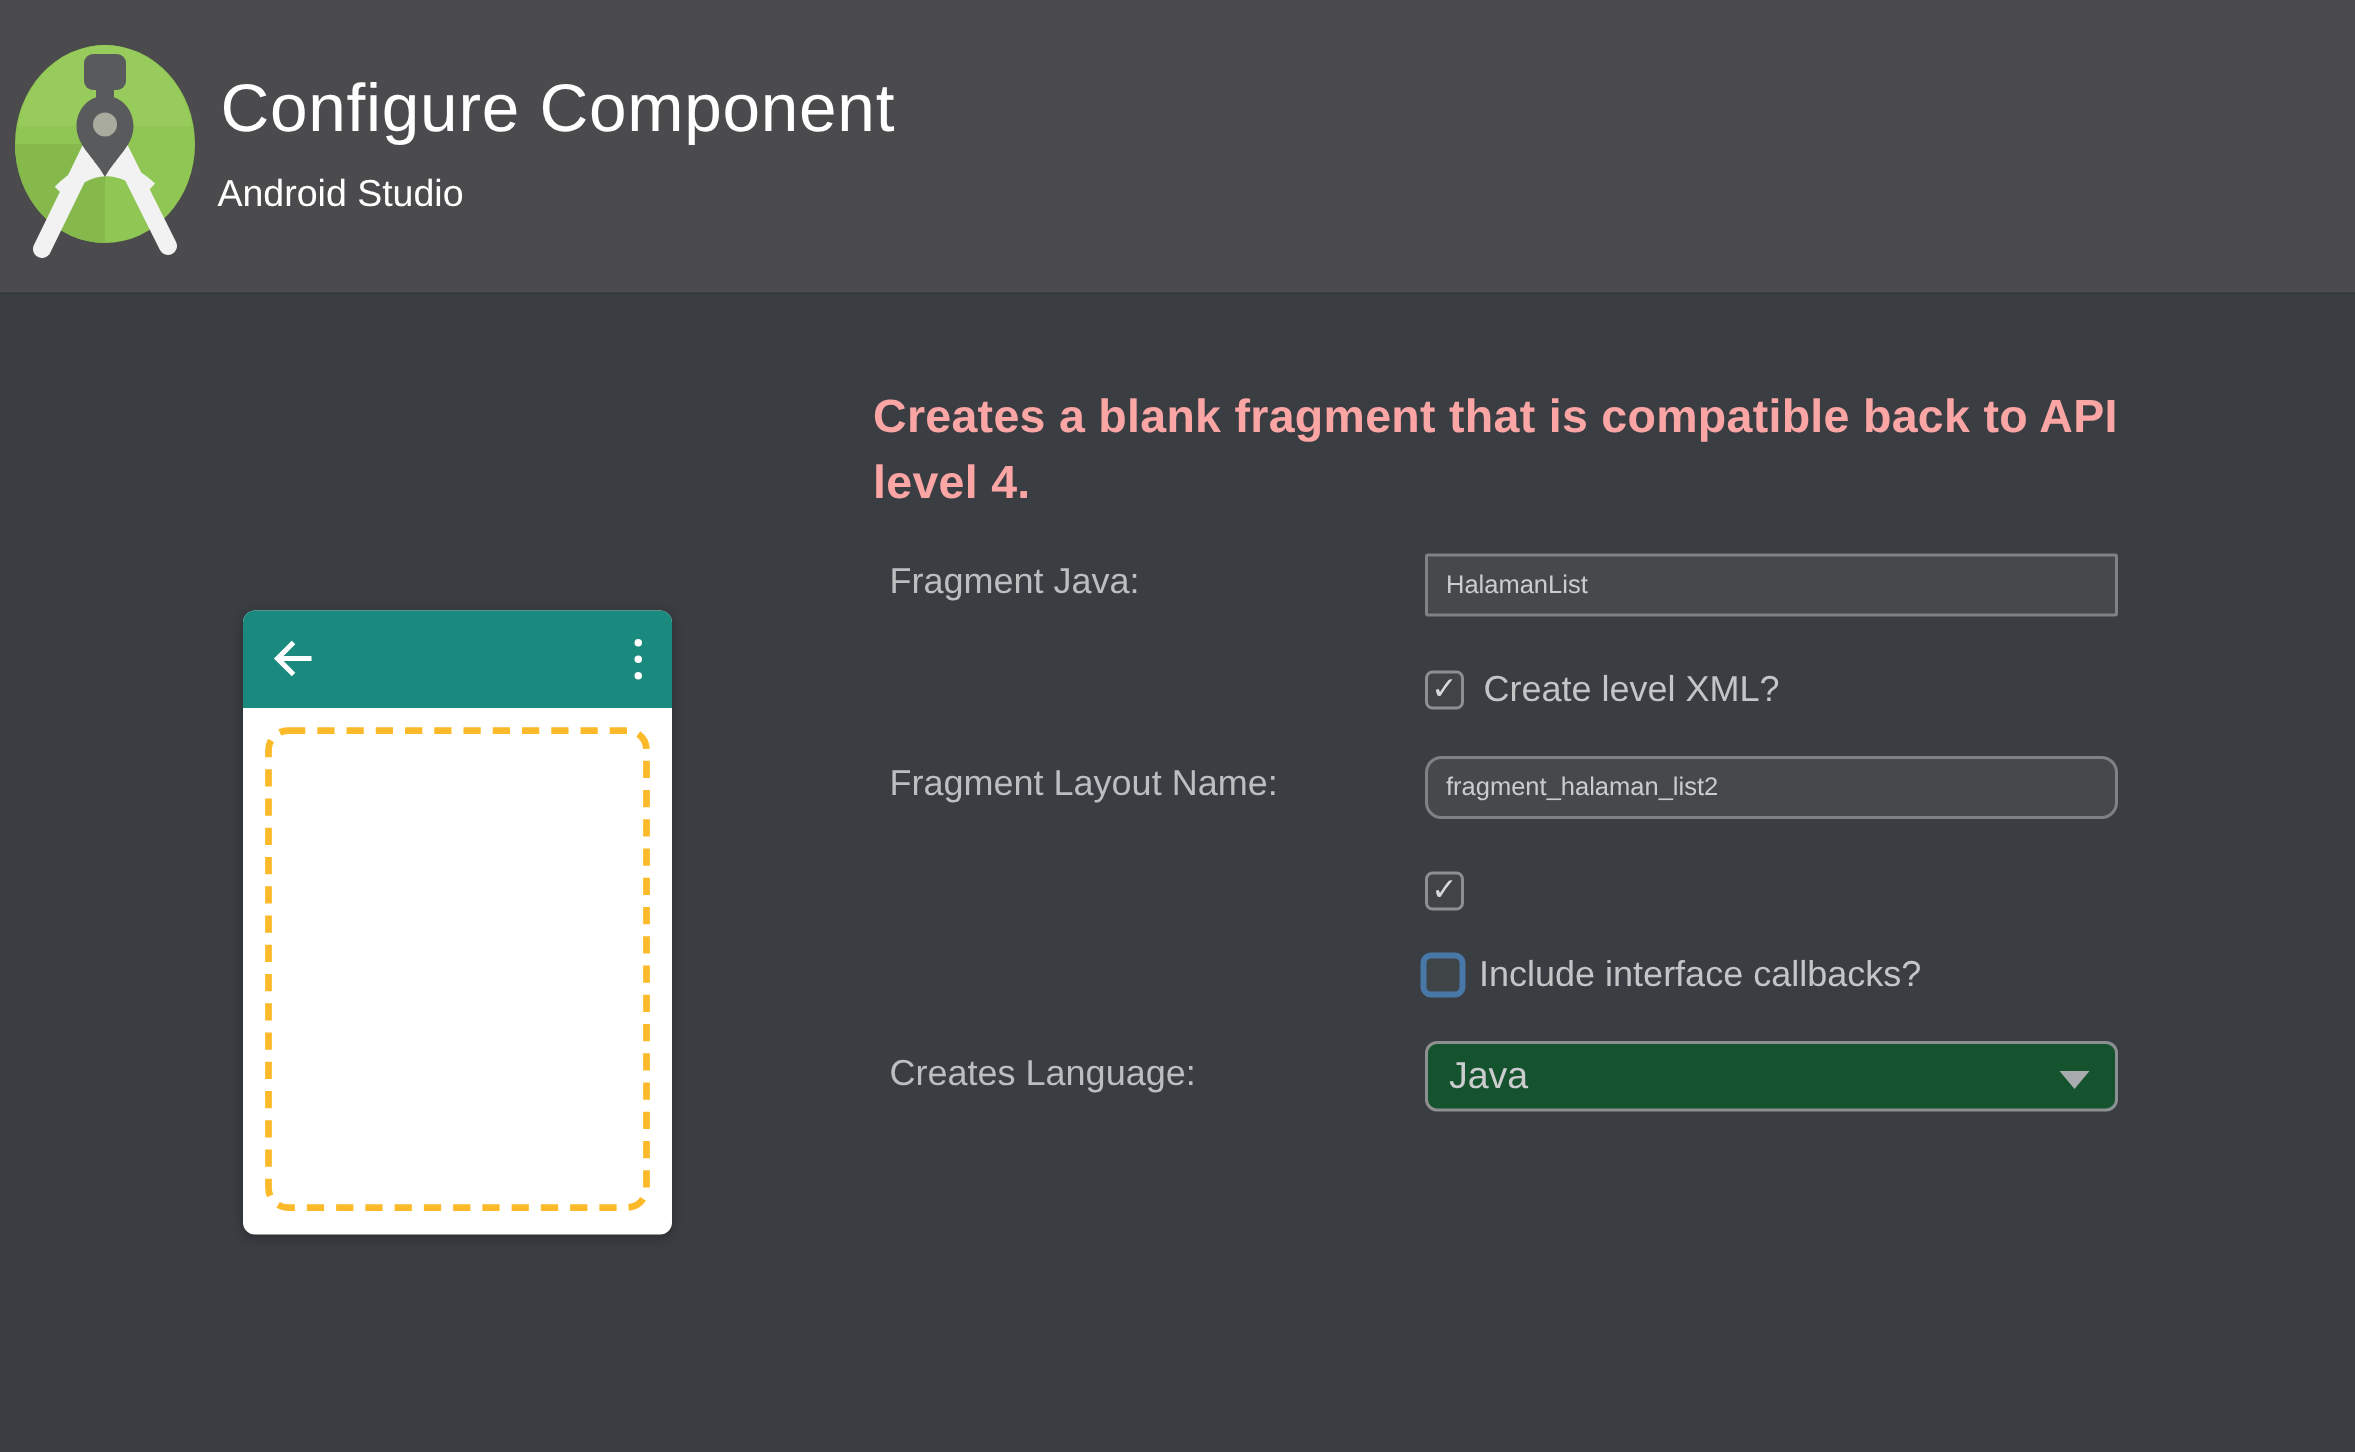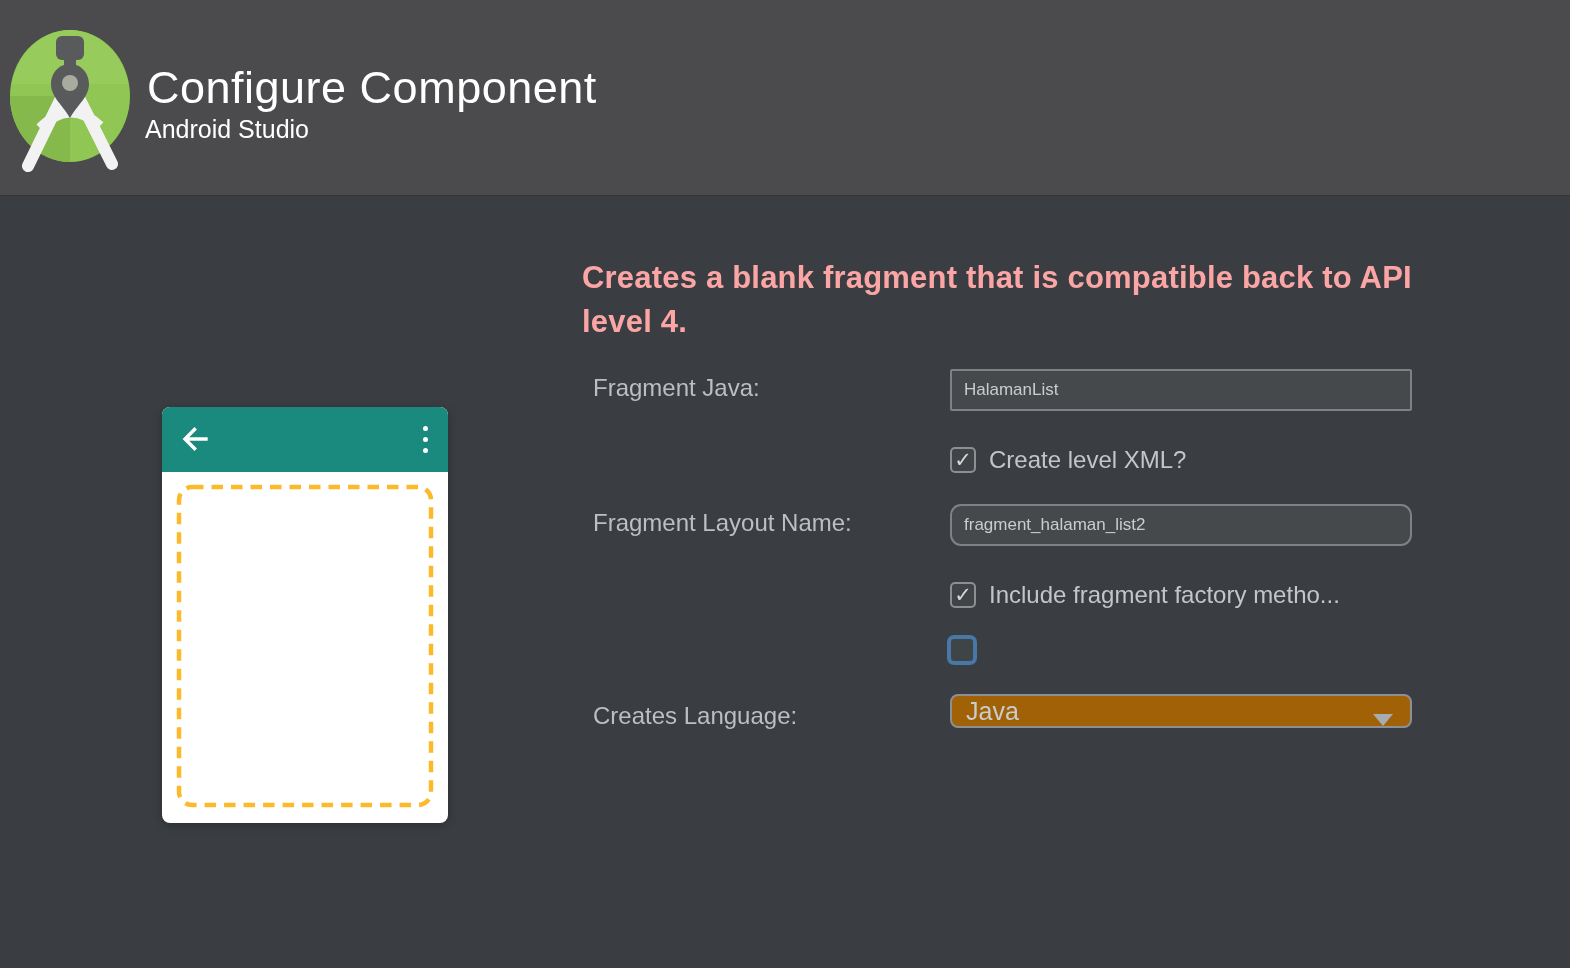--- a/index.html
+++ b/index.html
@@ -21,7 +21,7 @@
     position:absolute; left:8px; top:24px; width:128px; height:148px;
   }
   .title {
-    position:absolute; left:147px; top:62px;
+    position:absolute; left:147px; top:46px;
     font-size:45px; font-weight:400; color:#ffffff; letter-spacing:0.5px;
   }
   .subtitle {

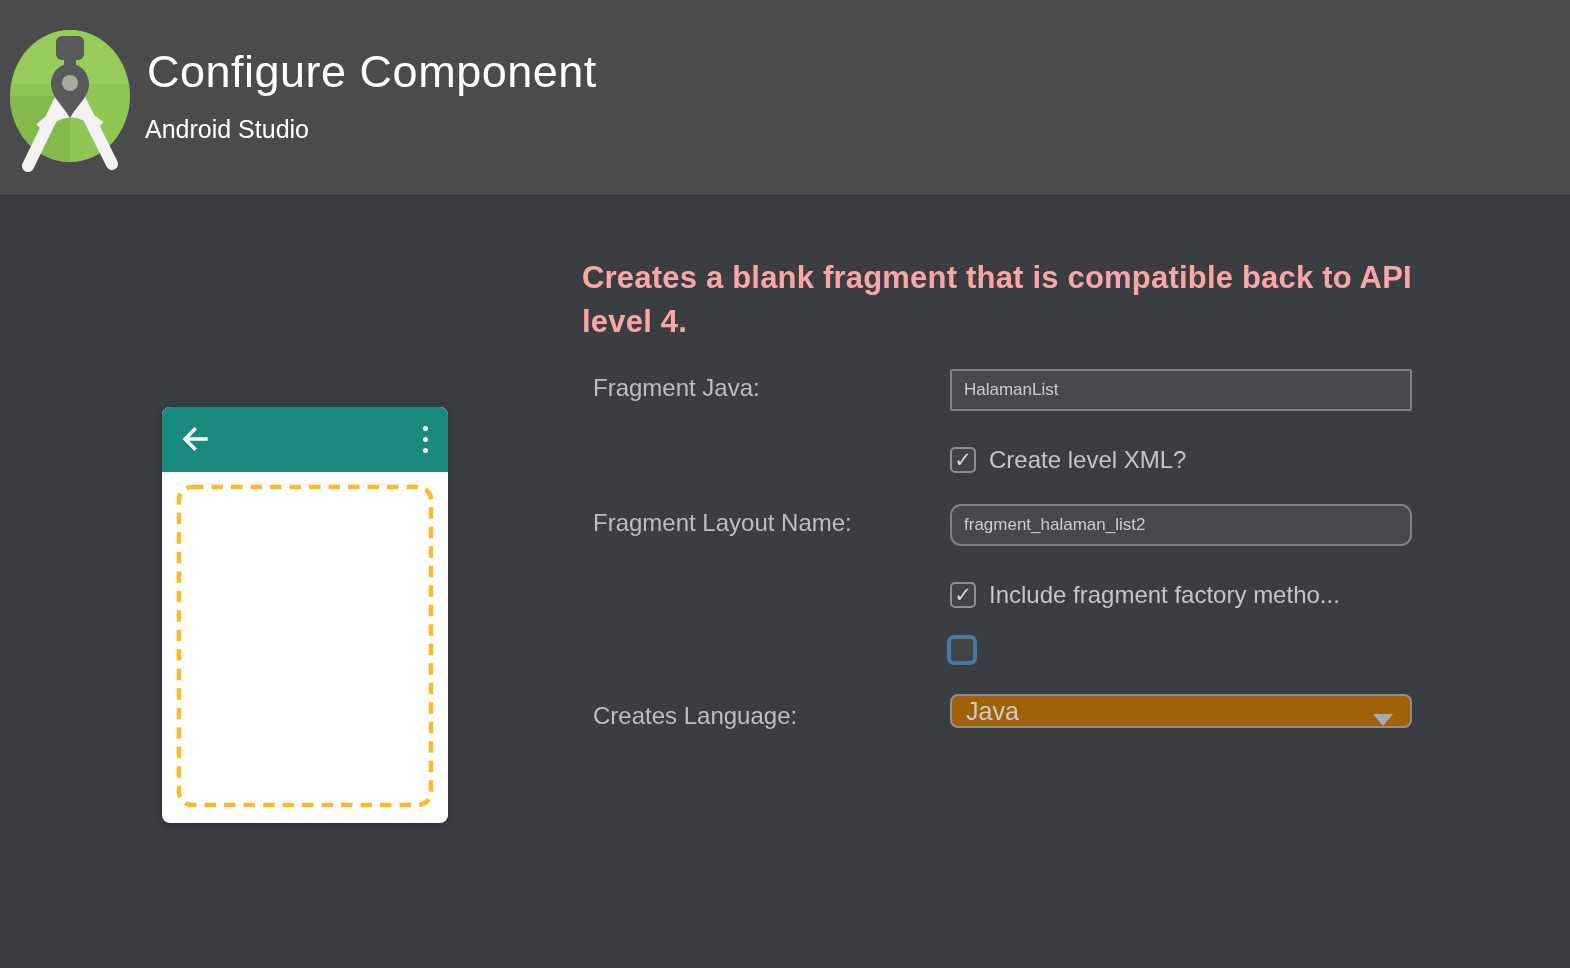--- a/index.html
+++ b/index.html
@@ -177,7 +177,6 @@
   <div class="checkbox">
     <span class="mark">✓</span>
   </div>
-  <span class="check-label">Include fragment factory metho...</span>
 </div>
 
 <div class="check-row row-callbacks">

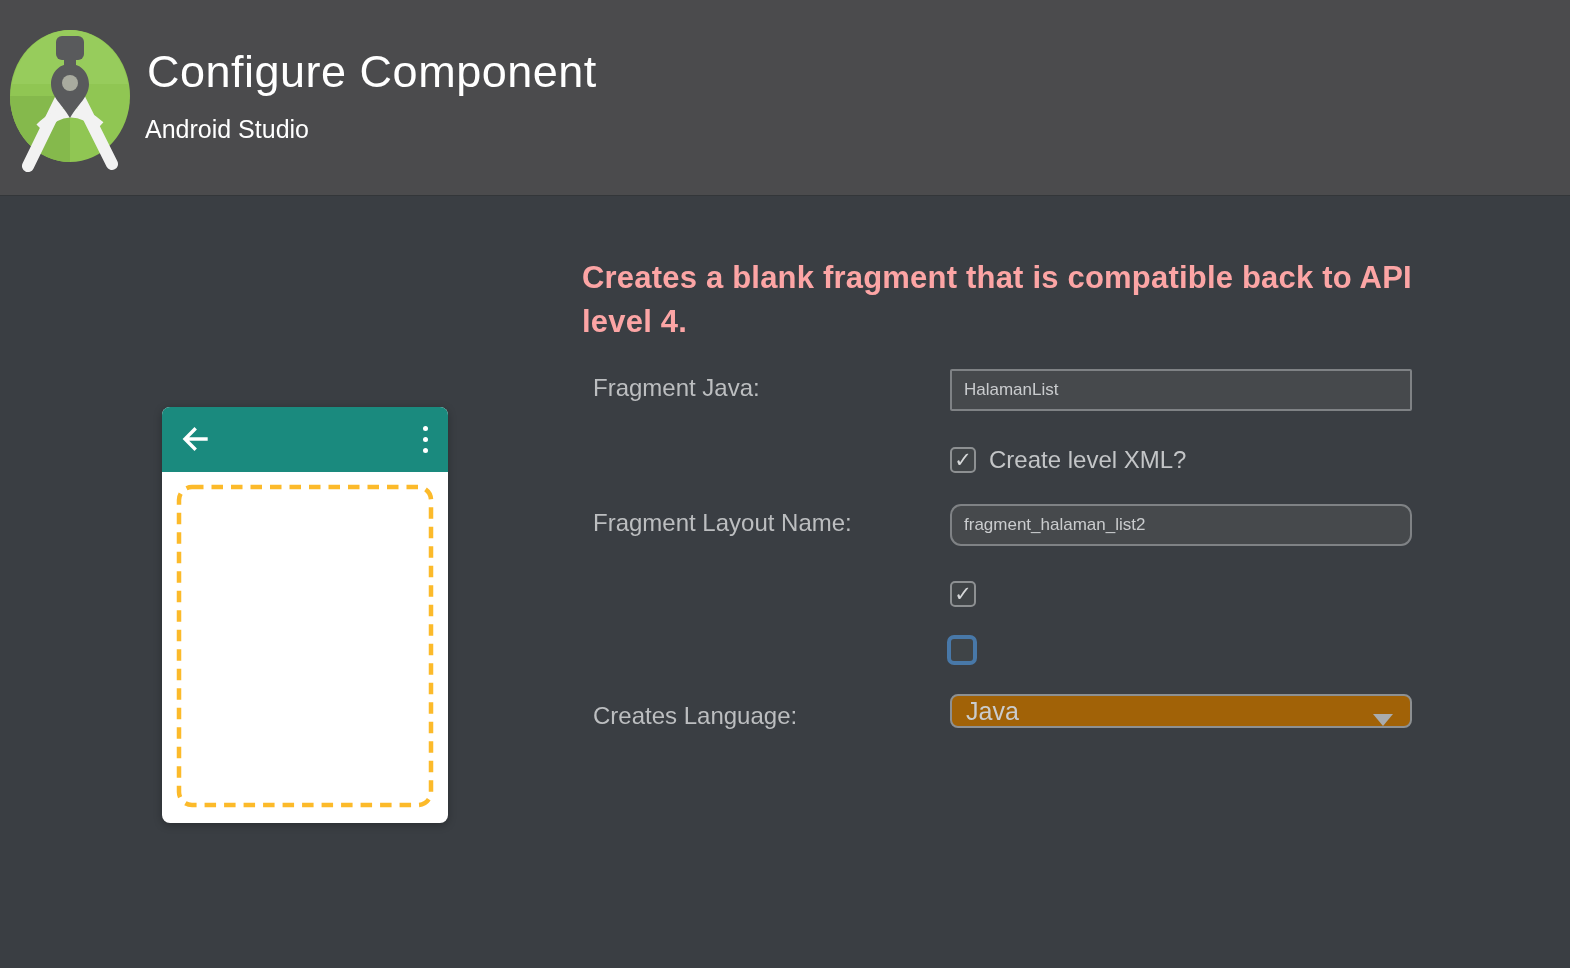--- a/index.html
+++ b/index.html
@@ -181,6 +181,7 @@
 
 <div class="check-row row-callbacks">
   <div class="checkbox focused"></div>
+  <span class="check-label">Include interface callbacks?</span>
 </div>
 
 <div class="field-label lbl-source-lang">Creates Language:</div>

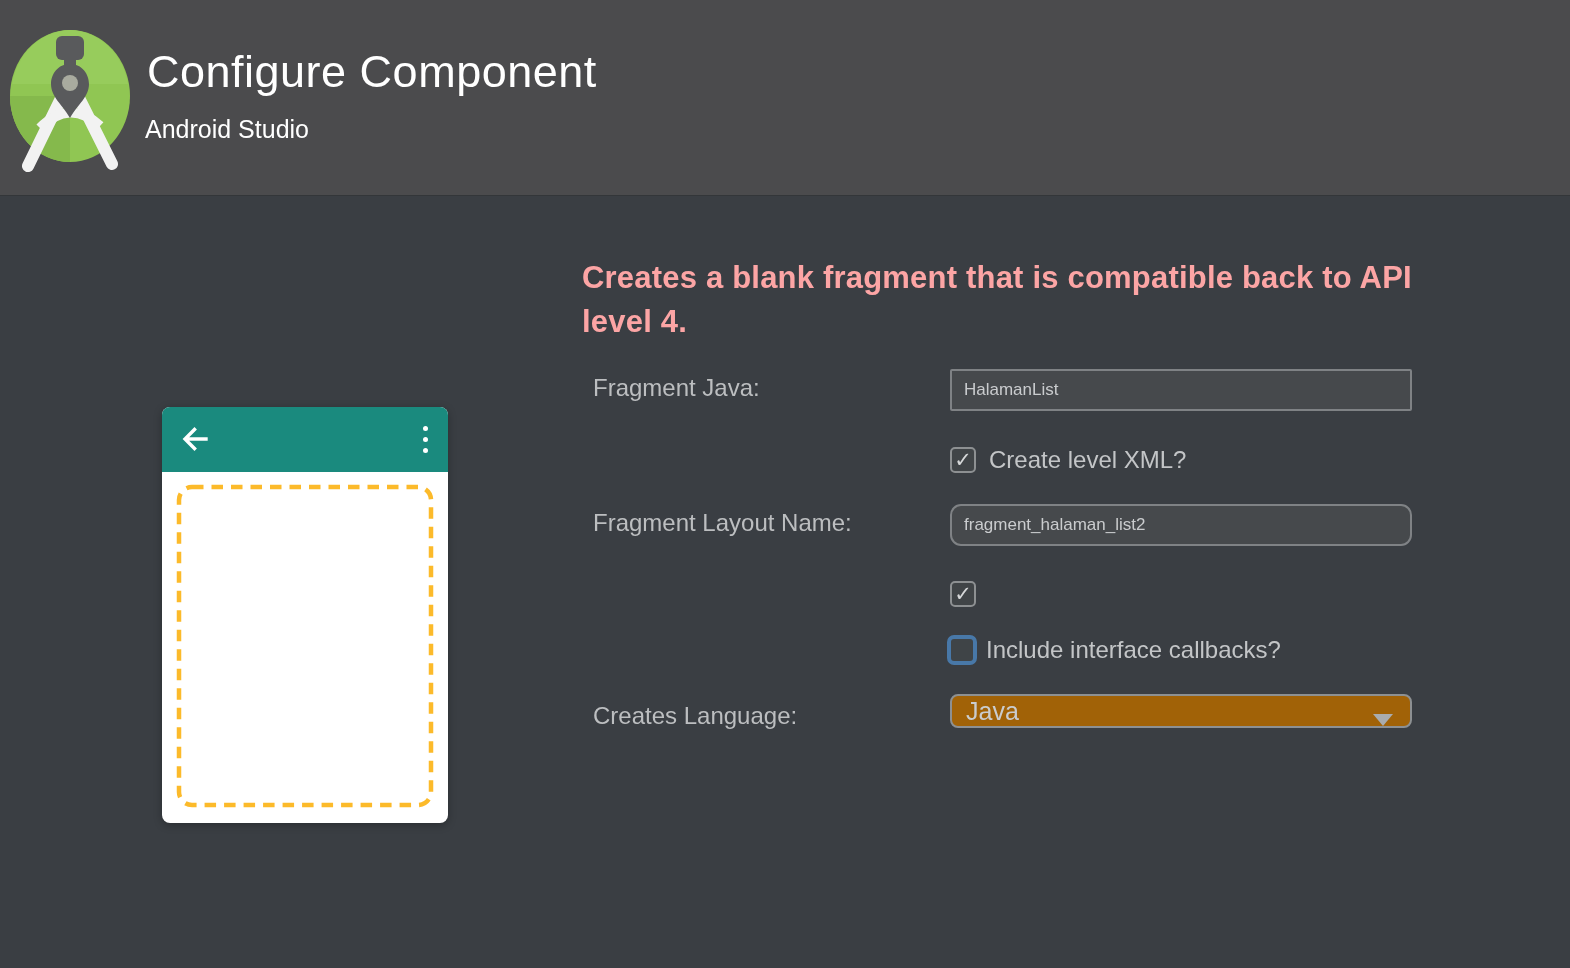--- a/index.html
+++ b/index.html
@@ -100,8 +100,8 @@
   .row-callbacks .check-label { margin-left:9px; }
 
   .dropdown {
-    position:absolute; left:950px; top:694px; width:462px; height:34px;
-    background:#a16207; border:2px solid #8d9092; border-radius:8px;
+    position:absolute; left:950px; top:694px; width:462px; height:47px;
+    background:#14532d; border:2px solid #8d9092; border-radius:8px;
     display:flex; align-items:center; cursor:default;
   }
   .dropdown-value {

